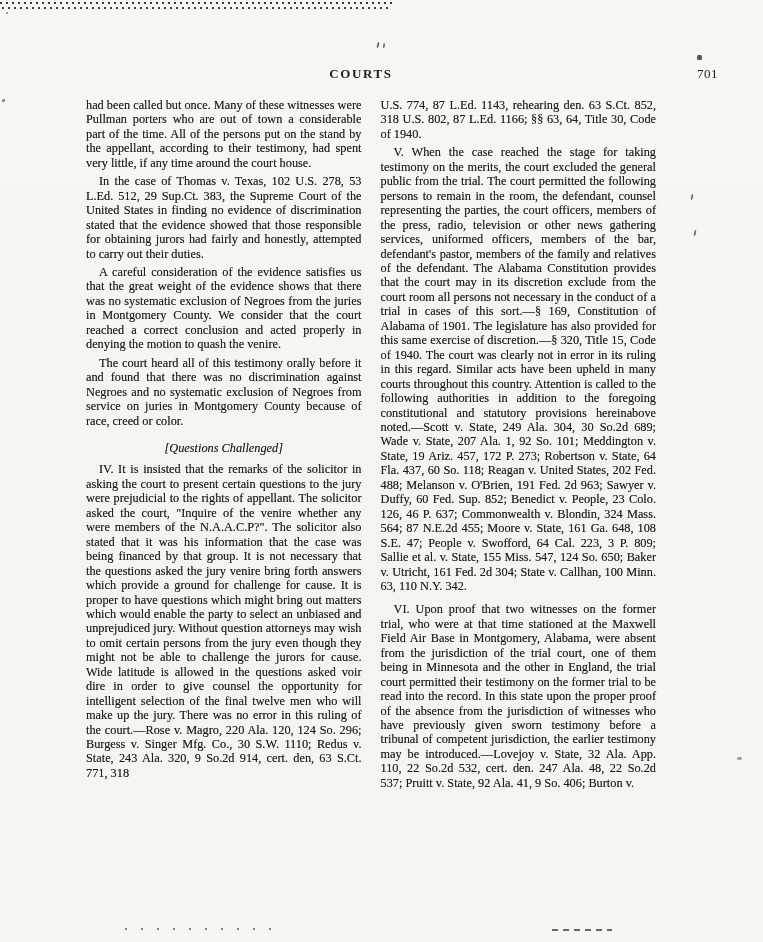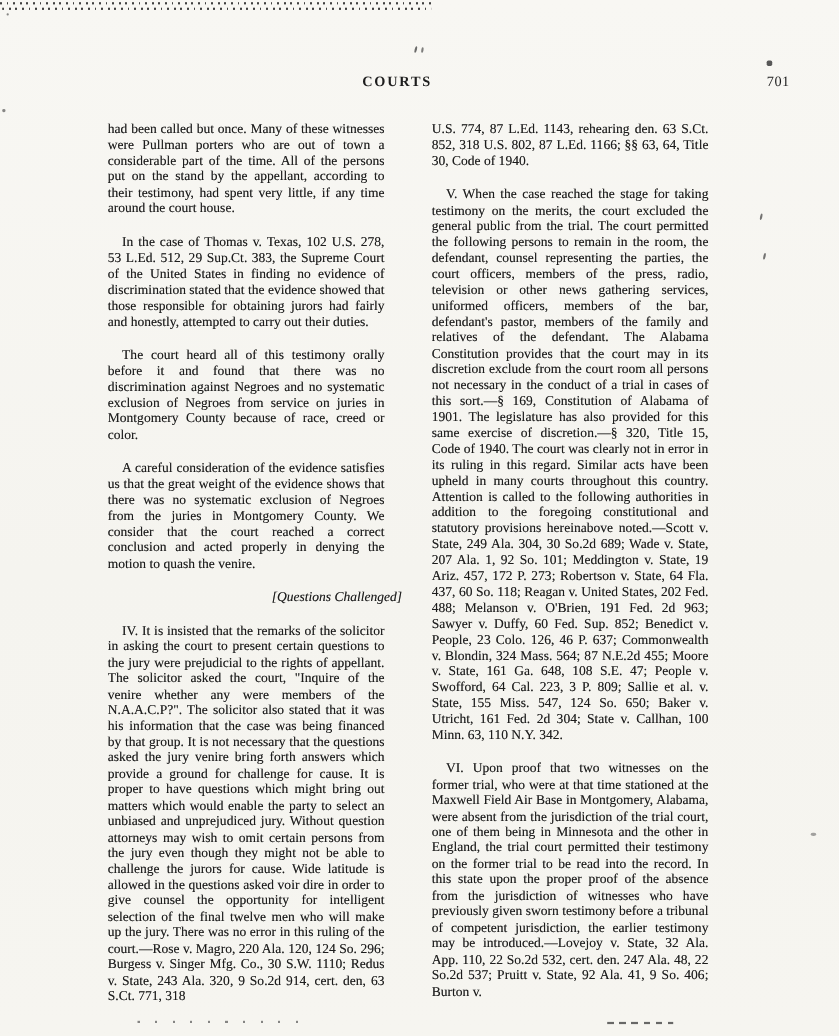--- a/index.html
+++ b/index.html
@@ -59,7 +59,7 @@
     text-align: justify;
     text-shadow: 0 0 0.4px rgba(20,20,20,0.5);
   }
-  .para { margin: 16px; text-indent: 13px; }
+  .para { margin: 4px; text-indent: 13px; }
   .para.cont { text-indent: 0; }
   .section-heading {
     margin: 13px 0 7px 0;

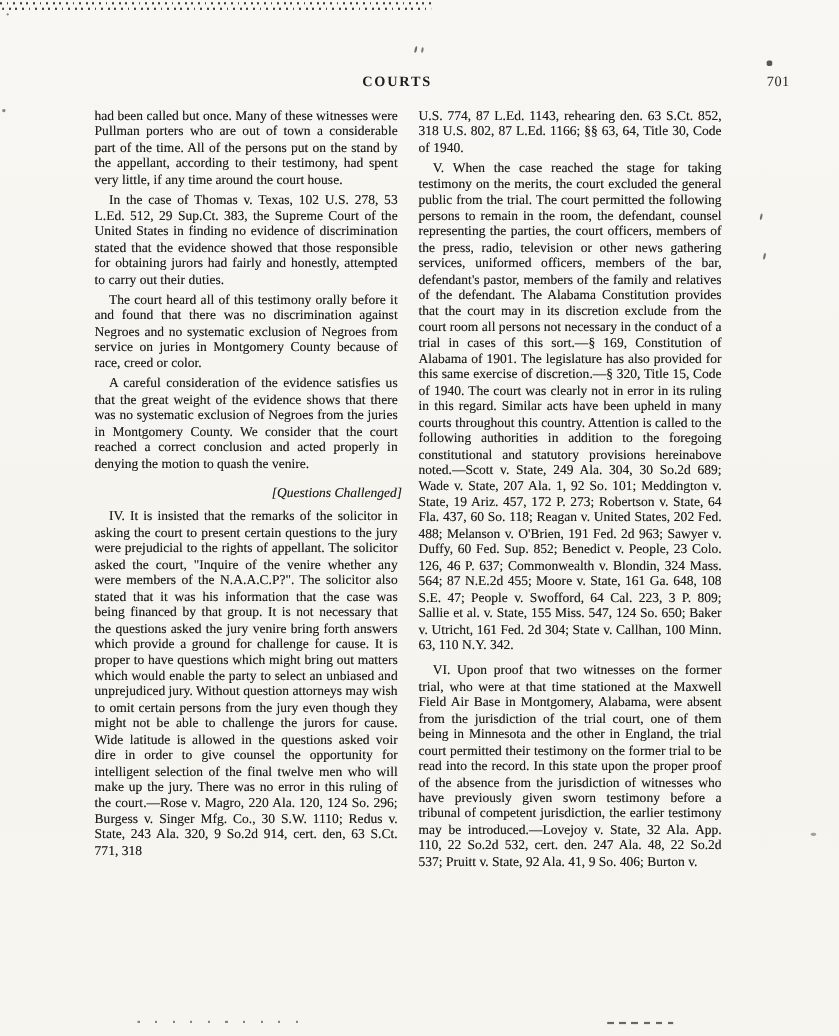--- a/index.html
+++ b/index.html
@@ -117,8 +117,8 @@
     <section class="col col-left">
       <p class="para cont">had been called but once. Many of these witnesses were Pullman porters who are out of town a considerable part of the time. All of the persons put on the stand by the appellant, according to their testimony, had spent very little, if any time around the court house.</p>
       <p class="para">In the case of Thomas v. Texas, 102 U.S. 278, 53 L.Ed. 512, 29 Sup.Ct. 383, the Supreme Court of the United States in finding no evidence of discrimination stated that the evidence showed that those responsible for obtaining jurors had fairly and honestly, attempted to carry out their duties.</p>
+      <p class="para">A careful consideration of the evidence satisfies us that the great weight of the evidence shows that there was no systematic exclusion of Negroes from the juries in Montgomery County. We consider that the court reached a correct conclusion and acted properly in denying the motion to quash the venire.</p>
       <p class="para">The court heard all of this testimony orally before it and found that there was no discrimination against Negroes and no systematic exclusion of Negroes from service on juries in Montgomery County because of race, creed or color.</p>
-      <p class="para">A careful consideration of the evidence satisfies us that the great weight of the evidence shows that there was no systematic exclusion of Negroes from the juries in Montgomery County. We consider that the court reached a correct conclusion and acted properly in denying the motion to quash the venire.</p>
       <h3 class="section-heading">[Questions Challenged]</h3>
       <p class="para">IV. It is insisted that the remarks of the solicitor in asking the court to present certain questions to the jury were prejudicial to the rights of appellant. The solicitor asked the court, "Inquire of the venire whether any were members of the N.A.A.C.P?". The solicitor also stated that it was his information that the case was being financed by that group. It is not necessary that the questions asked the jury venire bring forth answers which provide a ground for challenge for cause. It is proper to have questions which might bring out matters which would enable the party to select an unbiased and unprejudiced jury. Without question attorneys may wish to omit certain persons from the jury even though they might not be able to challenge the jurors for cause. Wide latitude is allowed in the questions asked voir dire in order to give counsel the opportunity for intelligent selection of the final twelve men who will make up the jury. There was no error in this ruling of the court.—Rose v. Magro, 220 Ala. 120, 124 So. 296; Burgess v. Singer Mfg. Co., 30 S.W. 1110; Redus v. State, 243 Ala. 320, 9 So.2d 914, cert. den, 63 S.Ct. 771, 318</p>
     </section>

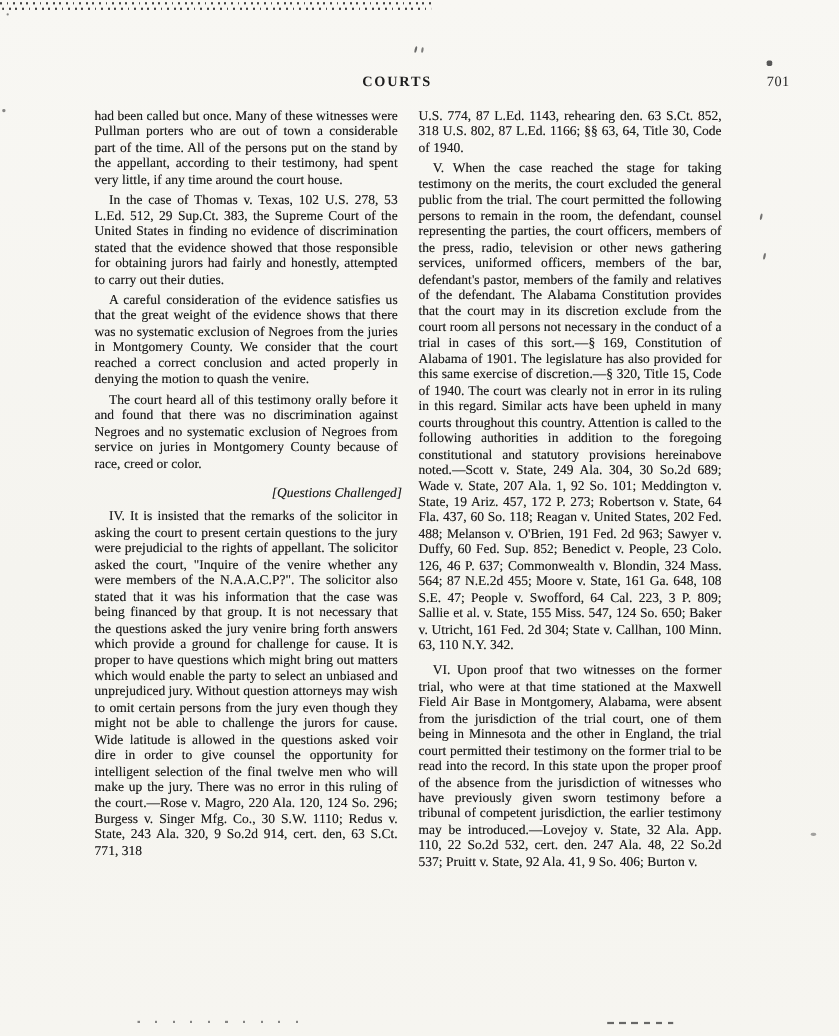--- a/index.html
+++ b/index.html
@@ -66,7 +66,7 @@
     font-size: 12.3px;
     font-weight: normal;
     font-style: italic;
-    text-align: right;
+    text-align: center;
     line-height: 14.45px;
   }
   .para-vi { margin-top: 9px; }

